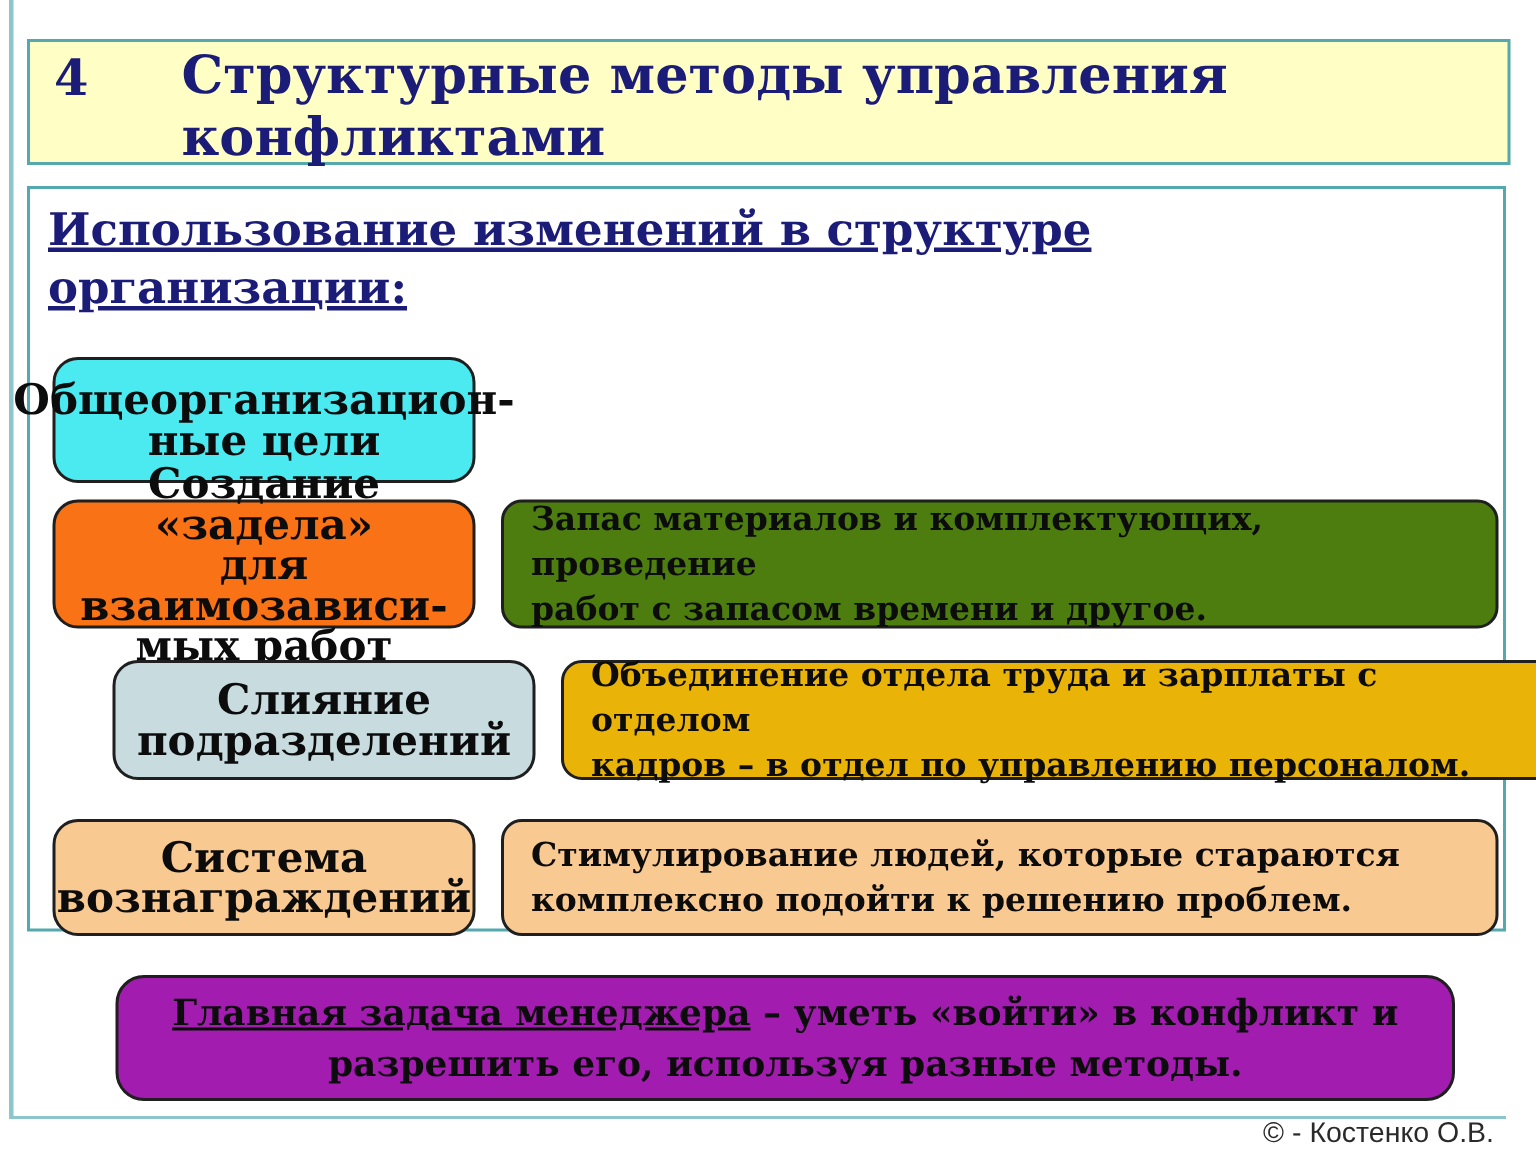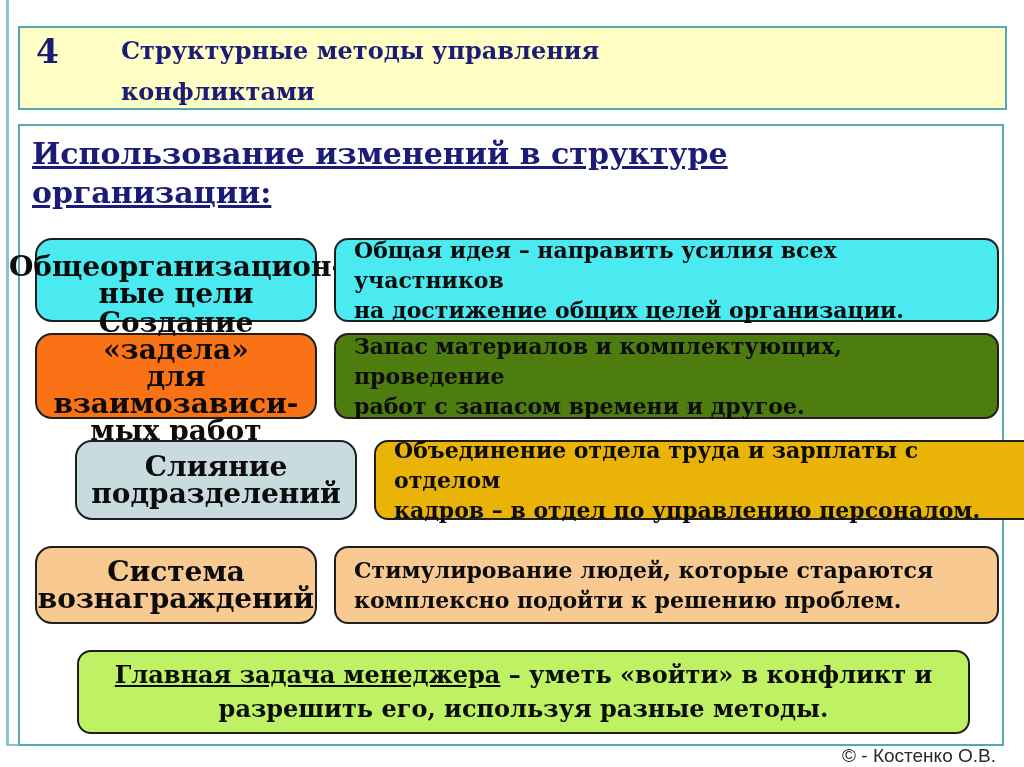--- a/index.html
+++ b/index.html
@@ -19,7 +19,7 @@
   }
   .header-num{font-size:33px;font-weight:bold;color:#1b1b78;padding:4px 0 0 16px;}
   .header-title{
-    font-size:24px;font-weight:bold;color:#1b1b78;line-height:41px;
+    font-size:35px;font-weight:bold;color:#1b1b78;line-height:41px;
     margin-left:62px;padding-top:2px;white-space:pre-line;
   }
 

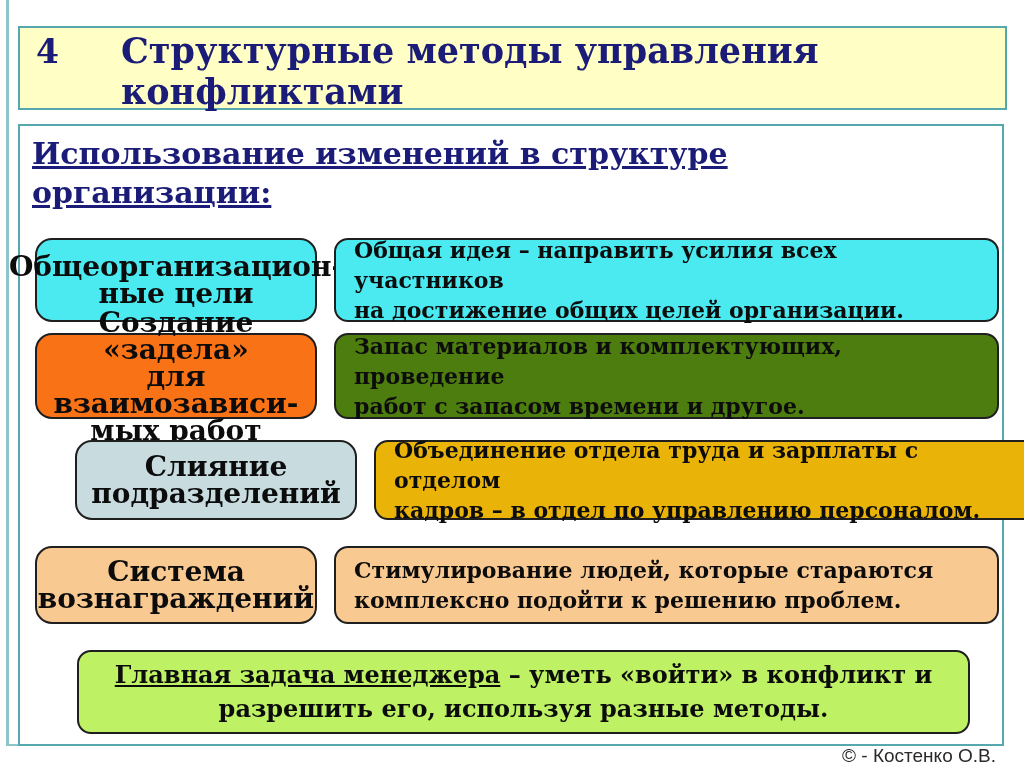--- a/index.html
+++ b/index.html
@@ -25,7 +25,7 @@
 
   
   .content-box{
-    position:absolute;left:18px;top:124px;width:986px;height:622px;box-sizing:border-box;
+    position:absolute;left:18px;top:124px;width:986px;height:497px;box-sizing:border-box;
     border:2px solid #55a8ae;background:#ffffff;
   }
   .section-heading{

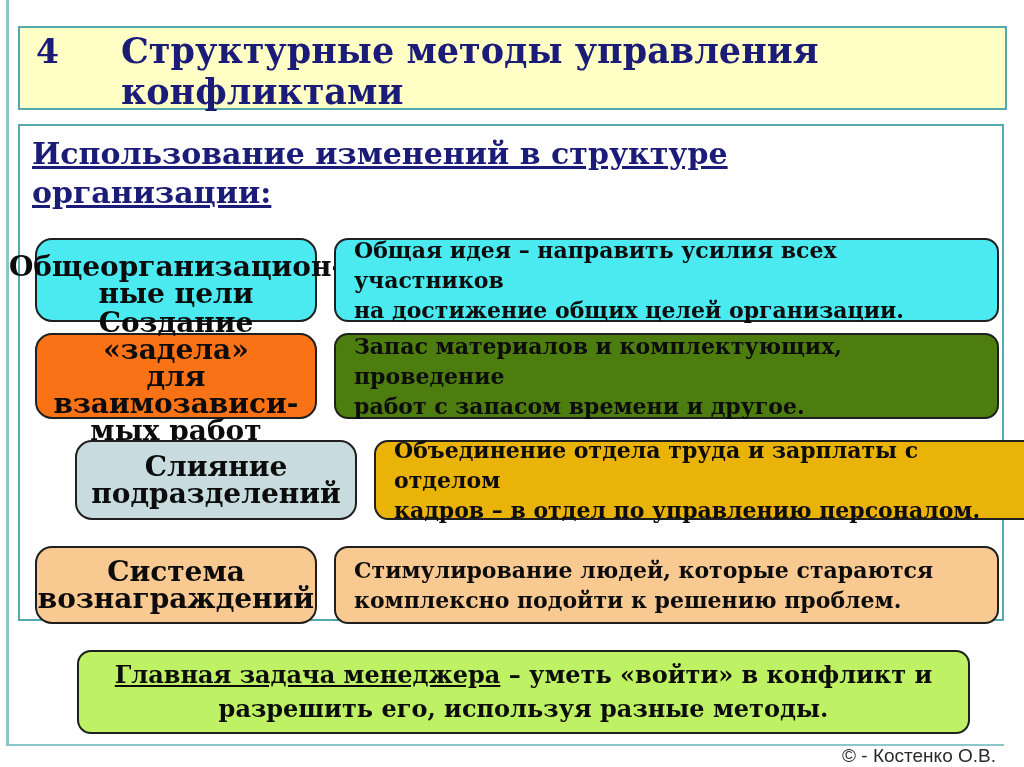--- a/index.html
+++ b/index.html
@@ -88,8 +88,6 @@
   <div class="row row-1">
     <div class="box box-left" style="background-color: rgb(75, 233, 240);">Общеорганизацион-
 ные цели</div>
-    <div class="box box-right" style="background-color: rgb(75, 233, 240);">Общая идея – направить усилия всех участников
-на достижение общих целей организации.</div>
   </div>
 
   <div class="row row-2">

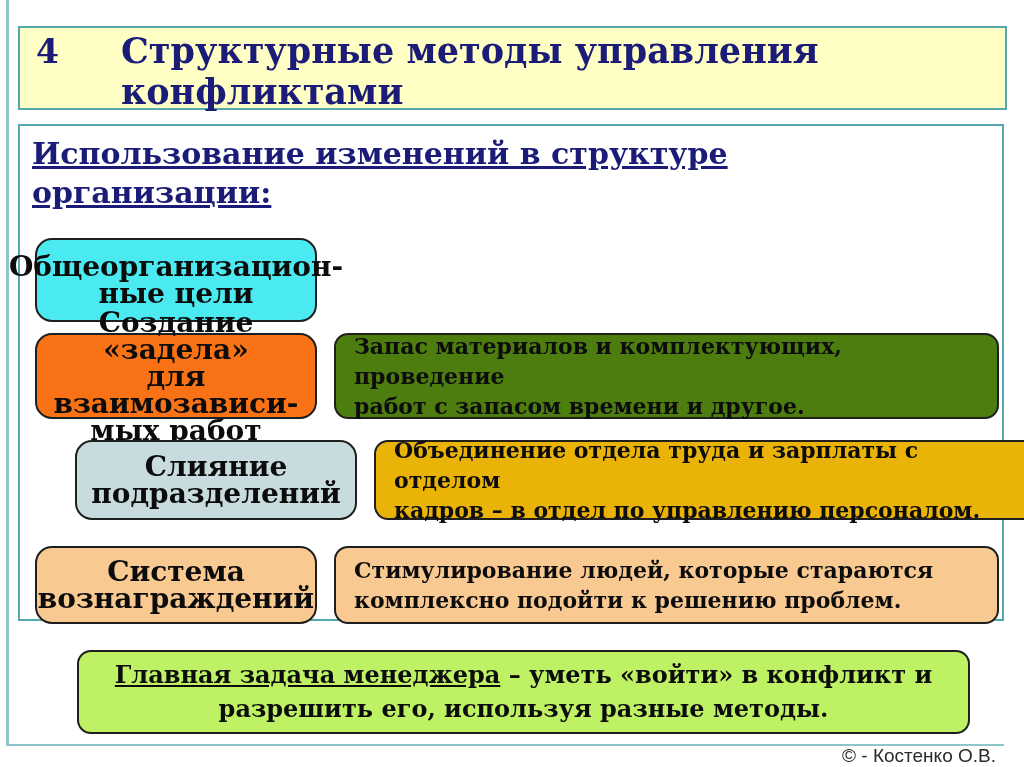--- a/index.html
+++ b/index.html
@@ -112,7 +112,7 @@
 комплексно подойти к решению проблем.</div>
   </div>
 
-  <div class="conclusion-box" style="background-color: #bef264; border-radius: 14px;">
+  <div class="conclusion-box" style="background-color: #a21caf;">
     <div>
       <span class="u">Главная задача менеджера</span><span> – уметь «войти» в конфликт и разрешить его, используя разные методы.</span>
     </div>

